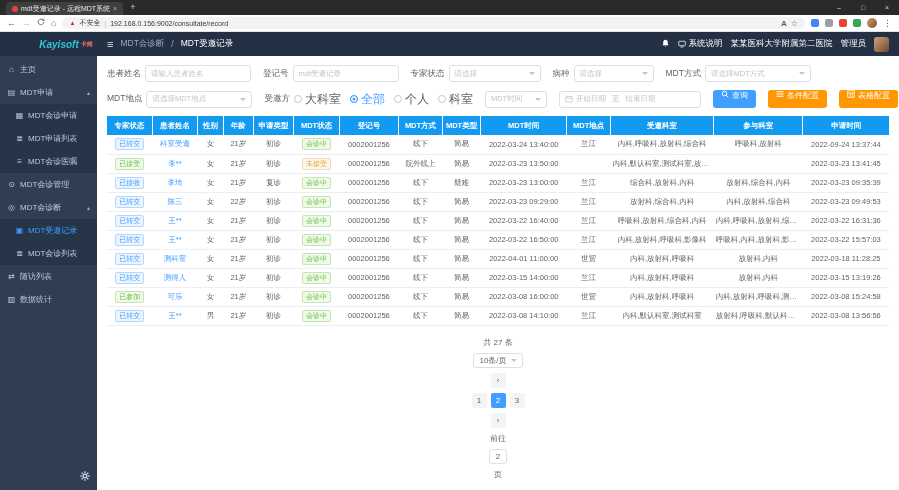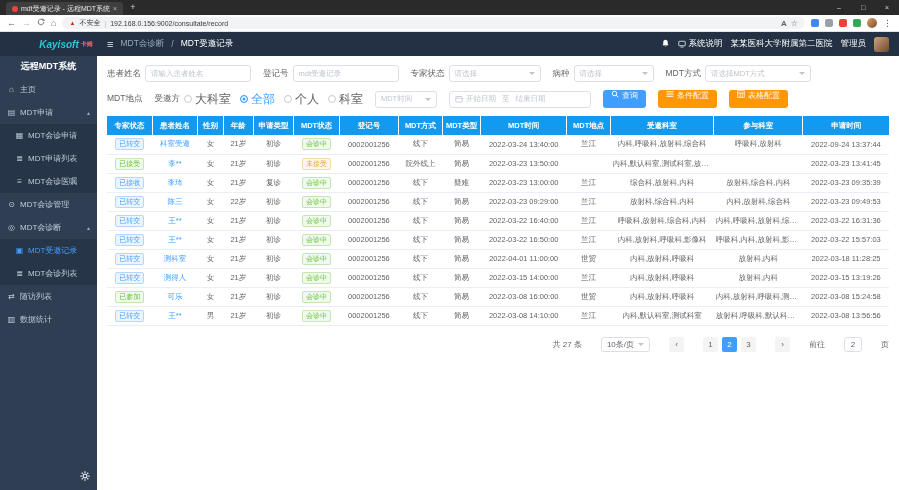--- a/index.html
+++ b/index.html
@@ -170,7 +170,6 @@
       <span class="logo-main">Kayisoft</span>
       <span class="logo-suffix">卡姆</span>
     </div>
-    <div class="sysname">远程MDT系统</div>
     <nav class="menu" id="menu">
         <div class="menu-item">
           <span class="mi-icon">⌂</span>

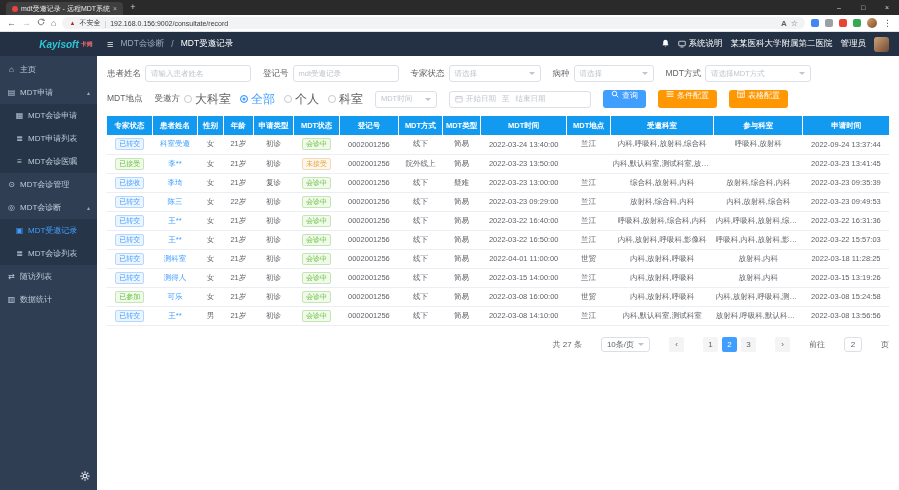--- a/index.html
+++ b/index.html
@@ -302,6 +302,10 @@
       <div class="f-row">
         <div class="f-group">
           <span class="f-label">MDT地点</span>
+          <span class="f-input w108">
+              <span class="ph">请选择MDT地点</span>
+              <span class="sel-caret"></span>
+            </span>
         </div>
         <div class="f-group">
           <span class="f-label">受邀方</span>

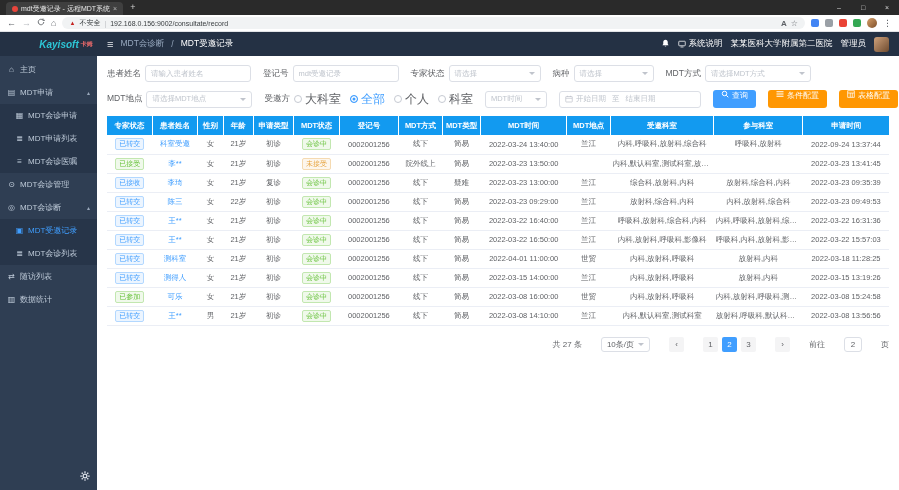--- a/index.html
+++ b/index.html
@@ -109,8 +109,8 @@
   .tag.orange { color:#e6a23c; border-color:#f5dab1; background:#fdf6ec; }
 
   
-  .pagination { display:flex; align-items:center; justify-content:flex-end; gap:19px;
-    margin-top:11px; font-size:8px; color:#606266; }
+  .pagination { display:flex; align-items:center; justify-content:flex-end; gap:5px;
+    margin-top:11px; font-size:8px; color:#606266;flex-direction:column; }
   .psize { border:1px solid #dcdfe6; border-radius:3px; height:15px; display:flex;
     align-items:center; padding:0 5px; gap:4px; cursor:pointer; }
   .pages { display:inline-flex; gap:4px; }

